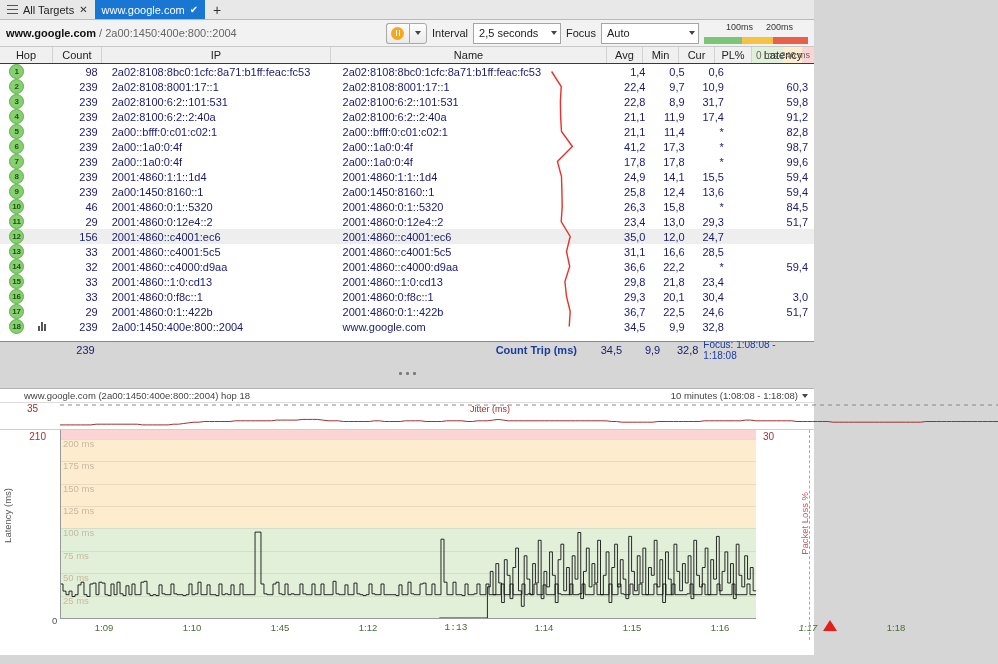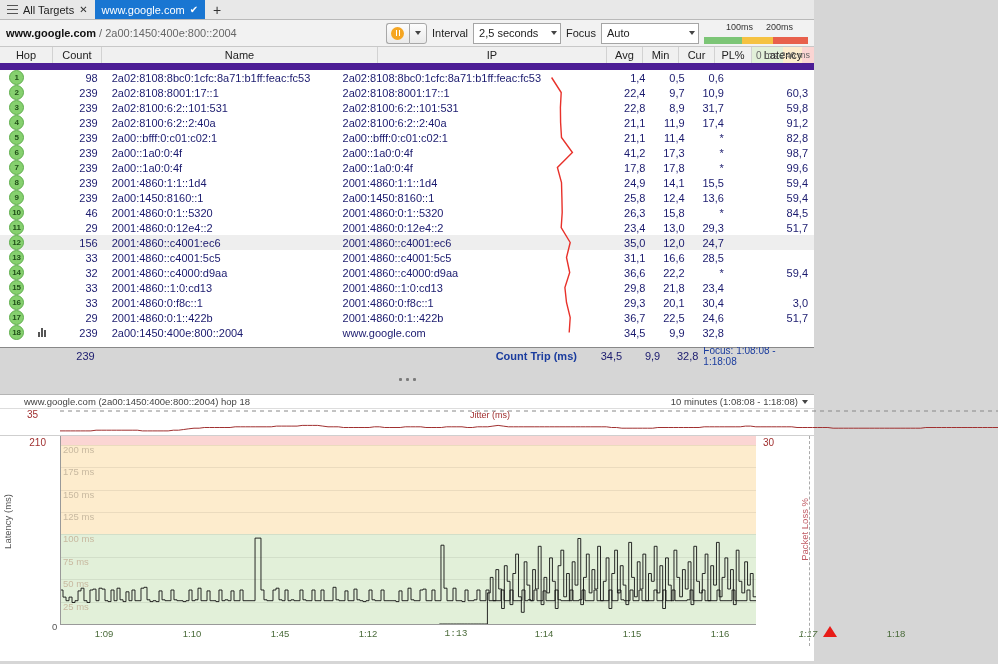--- a/index.html
+++ b/index.html
@@ -47,7 +47,7 @@
   .legendbar .t{position:absolute;top:0;font-size:9px;color:#333;}
 
   
-  .thead{height:16px;background:#f0f0f0;border-bottom:7px solid #4c1d95;display:flex;font-size:11px;color:#222;text-align:right;}
+  .thead{height:16px;background:#f0f0f0;border-bottom:1px solid #4c1d95;display:flex;font-size:11px;color:#222;text-align:right;}
   .thead .c{display:flex;align-items:center;justify-content:center;border-right:1px solid #d2d2d2;height:16px;}
   .grid{position:relative;background:#fff;height:277px;}
   .row{position:relative;height:15px;display:flex;font-size:11px;color:#1a1a6e;}

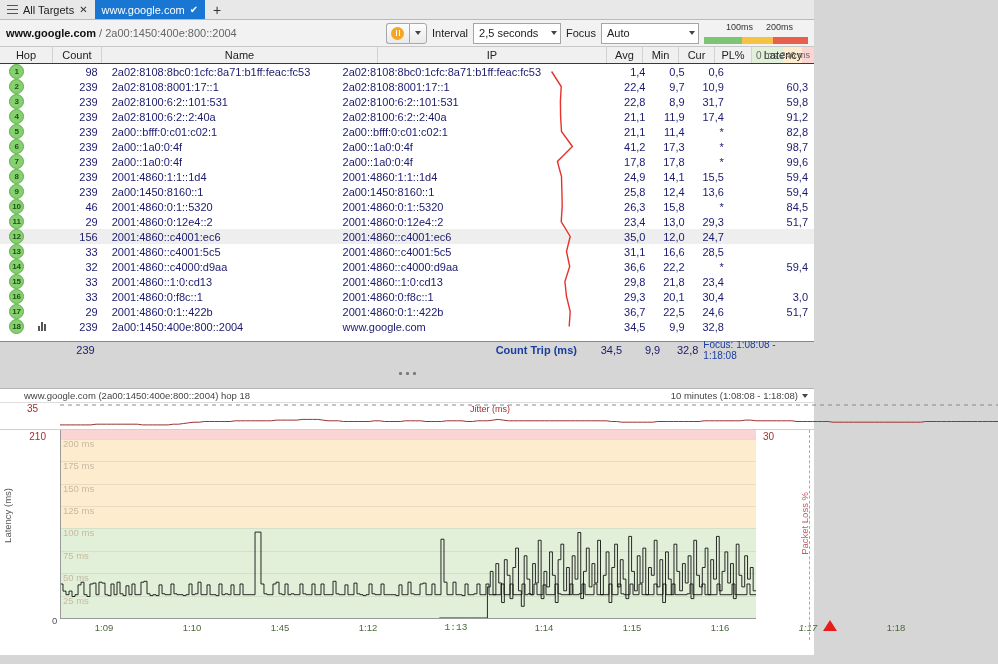--- a/index.html
+++ b/index.html
@@ -170,8 +170,8 @@
   <div class="thead">
     <div class="c" style="width:52px">Hop</div>
     <div class="c" style="width:48px">Count</div>
+    <div class="c" style="width:228px">IP</div>
     <div class="c" style="width:275px">Name</div>
-    <div class="c" style="width:228px">IP</div>
     <div class="c" style="width:35px">Avg</div>
     <div class="c" style="width:35px">Min</div>
     <div class="c" style="width:35px">Cur</div>

